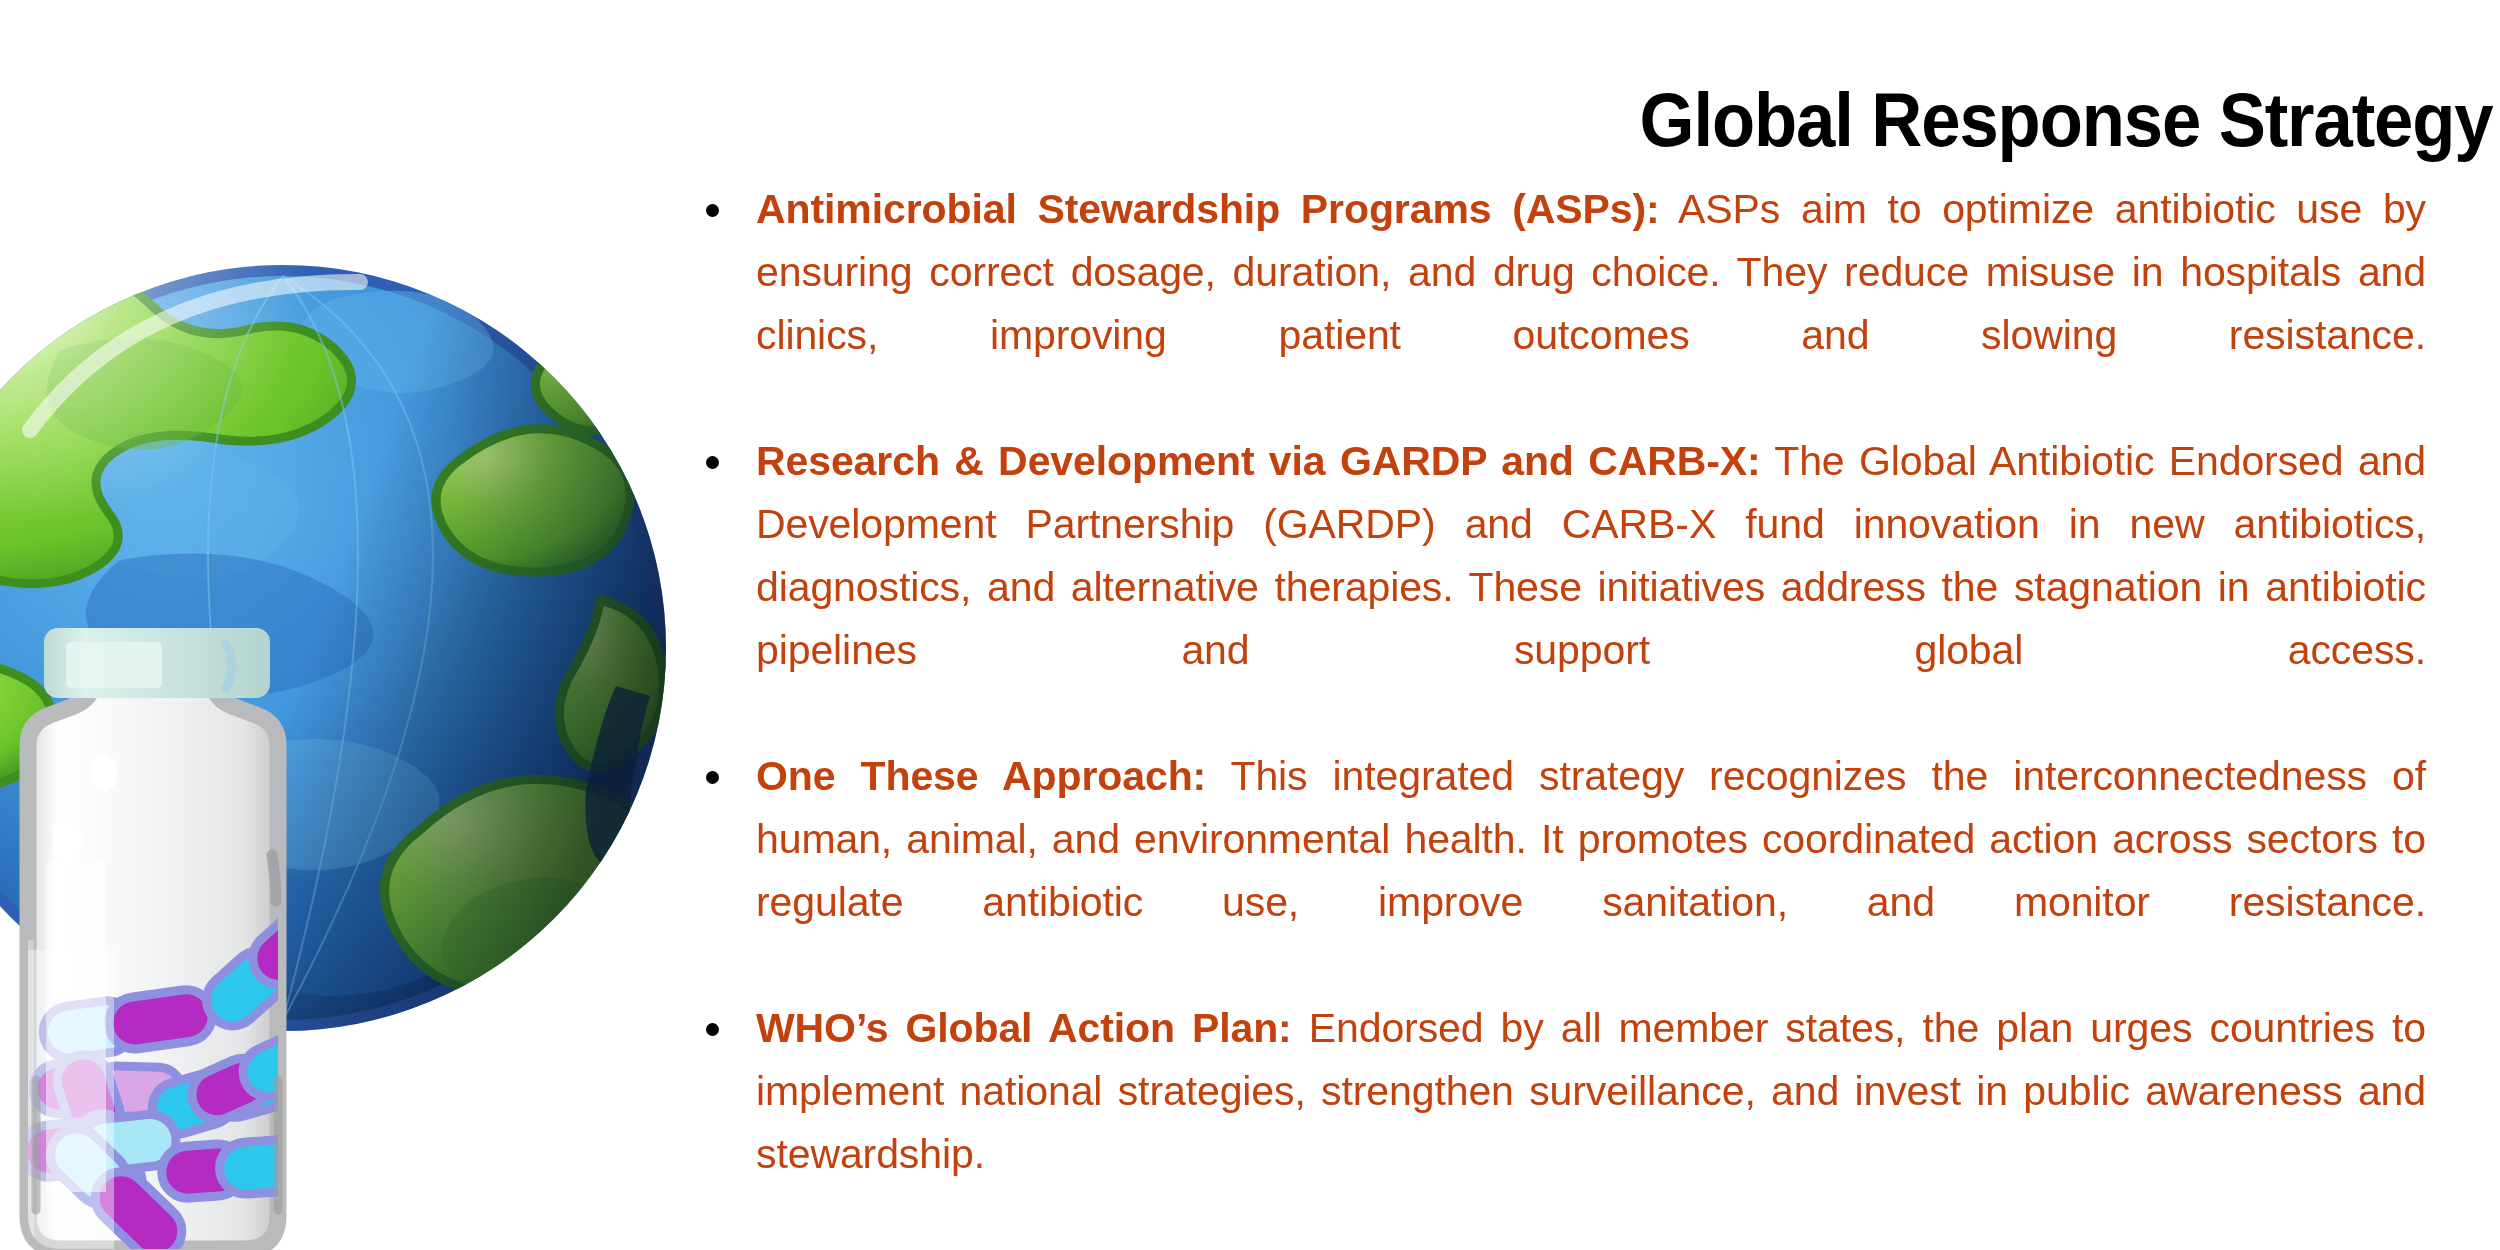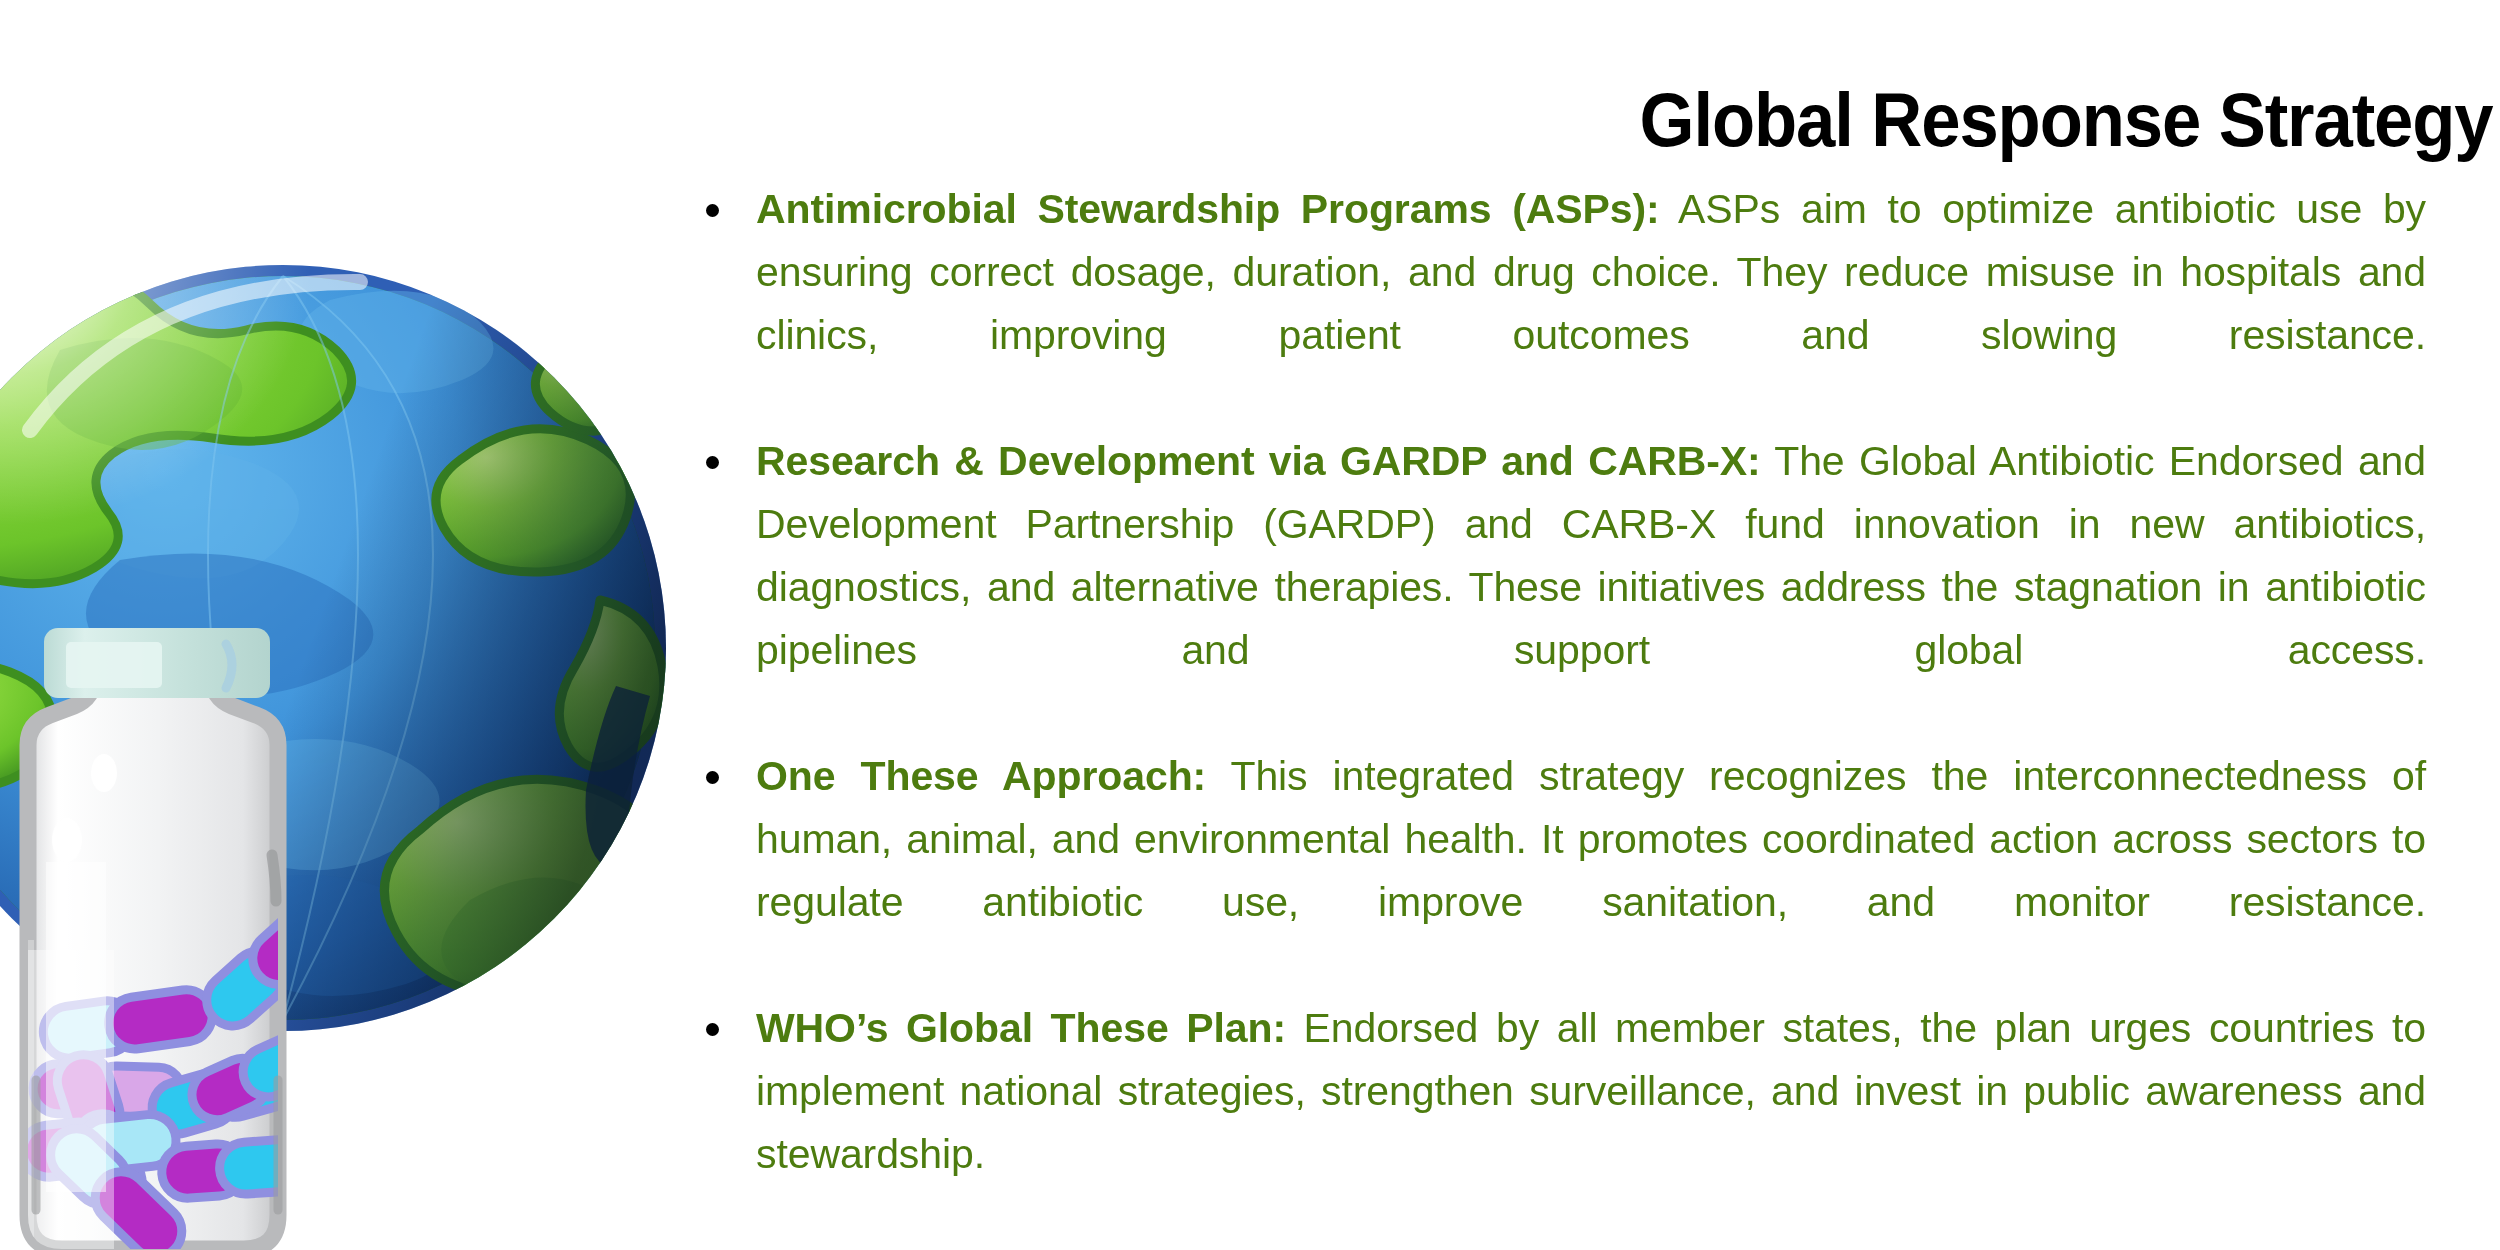--- a/index.html
+++ b/index.html
@@ -77,7 +77,7 @@
     margin: 0;
     font-size: 41px;
     line-height: 63px;
-    color: #4d7c0f;
+    color: #c2410c;
     text-align: justify;
     text-justify: inter-word;
     letter-spacing: -0.1px;

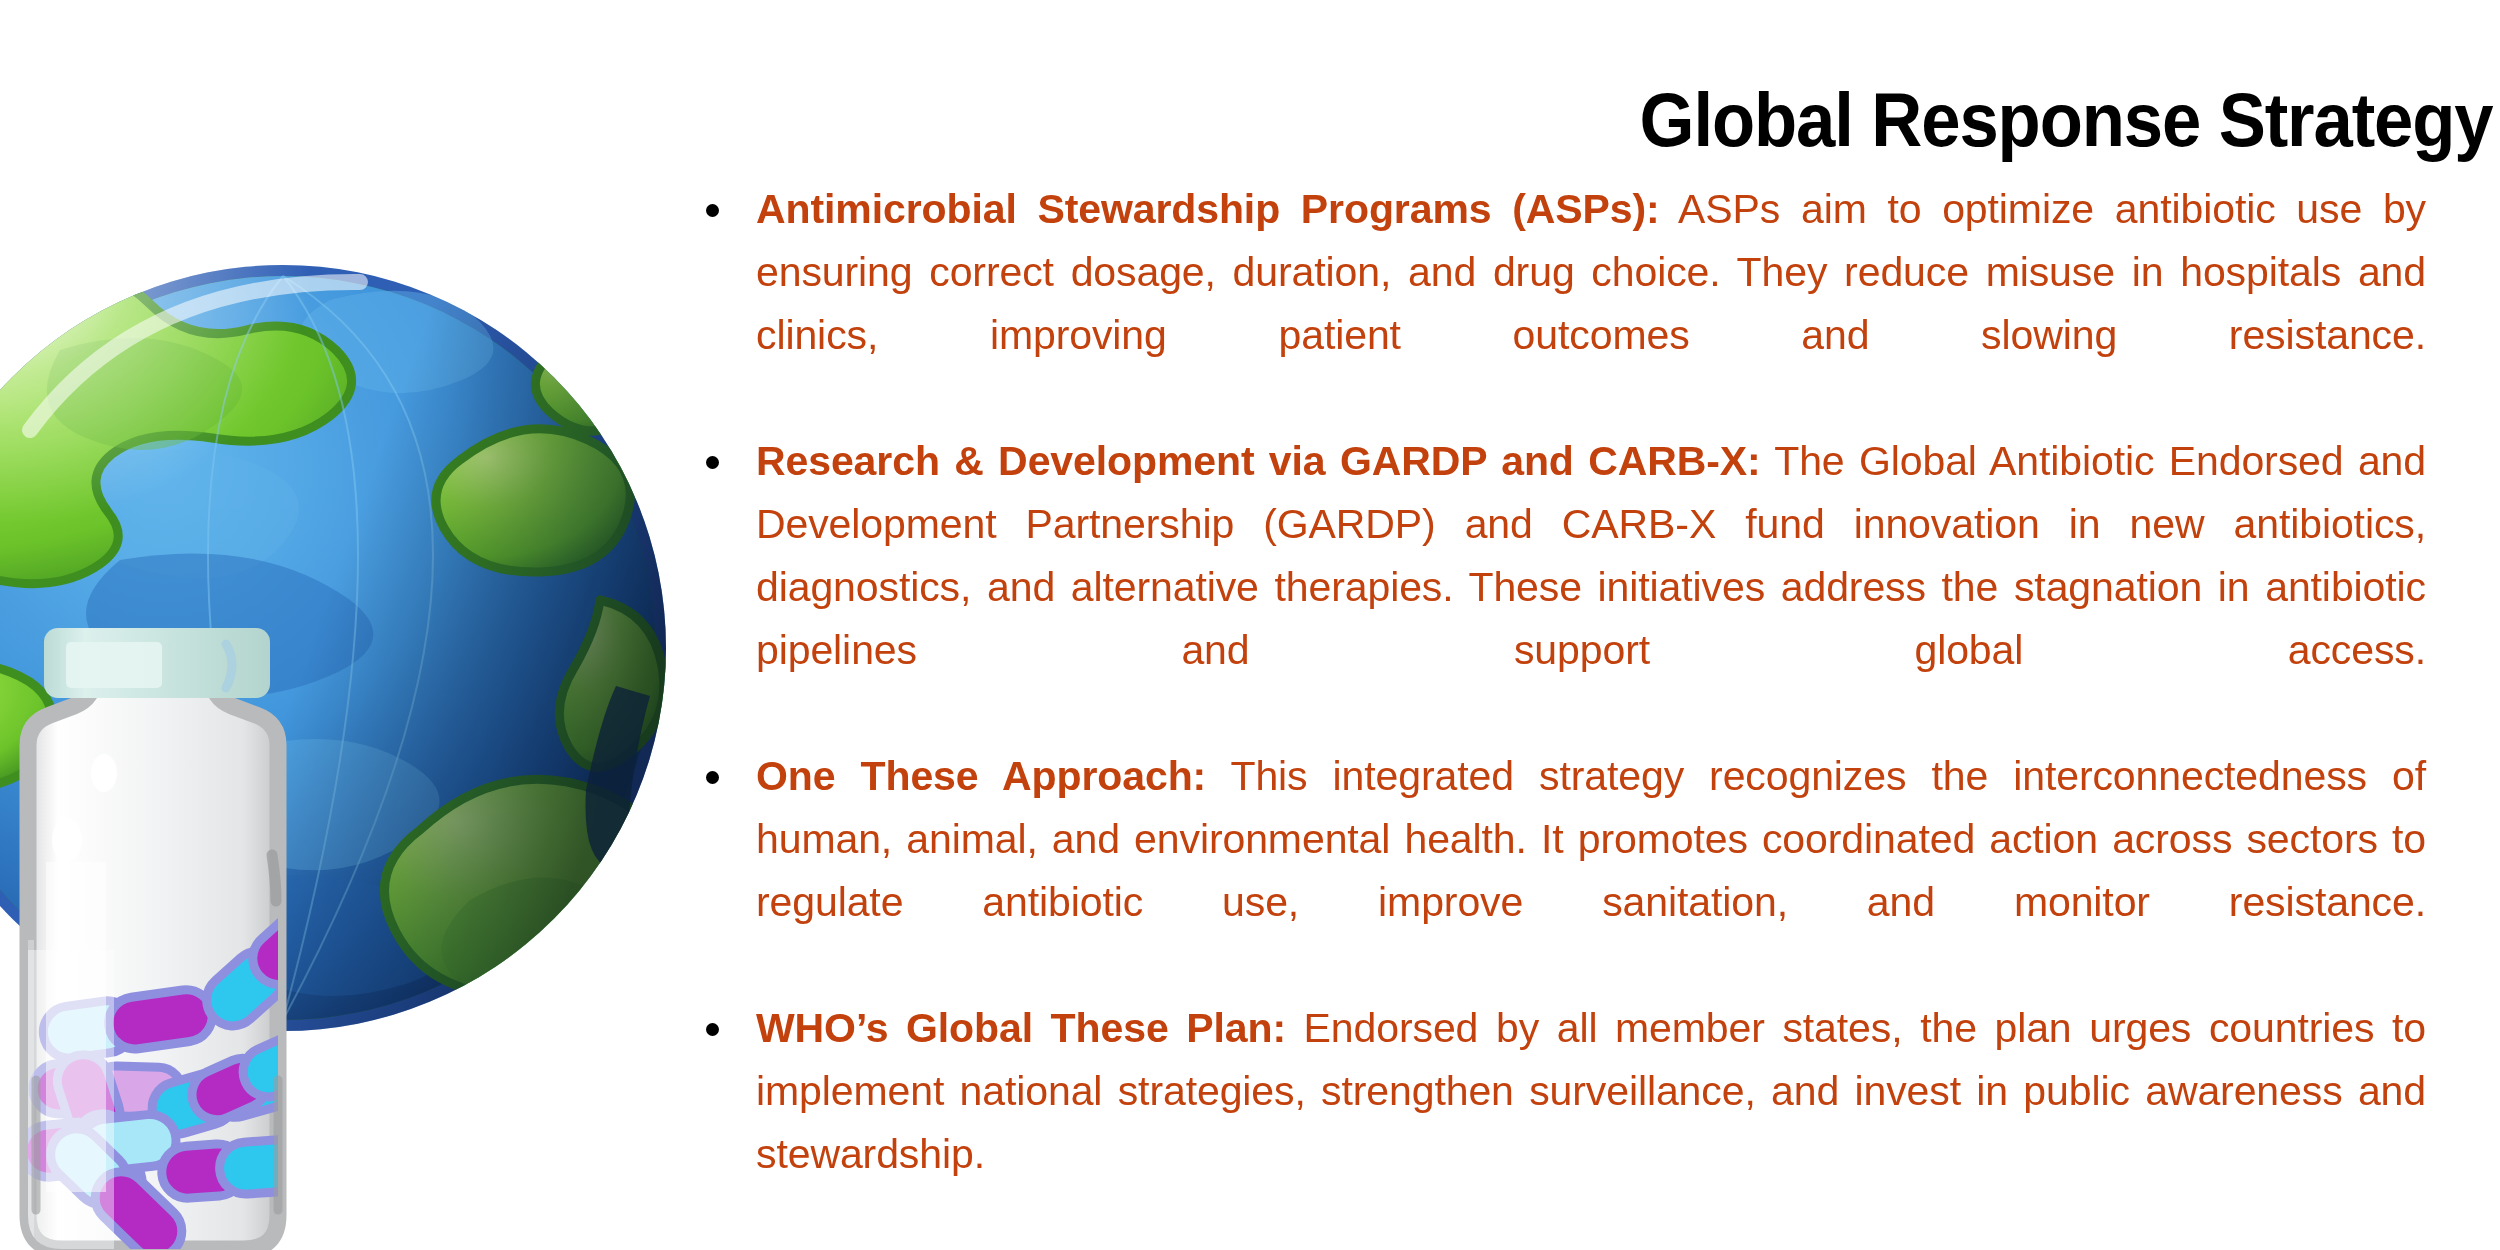--- a/index.html
+++ b/index.html
@@ -324,7 +324,7 @@
       </li>
 
       <li>
-        <span class="lead">WHO’s Global These Plan:</span><span class="body"> Endorsed by all member states, the plan urges countries to implement national strategies, strengthen surveillance, and invest in public awareness and stewardship.</span>
+        <span class="lead">WHO’s Global Action Plan:</span><span class="body"> Endorsed by all member states, the plan urges countries to implement national strategies, strengthen surveillance, and invest in public awareness and stewardship.</span>
       </li>
 
     </ul>

